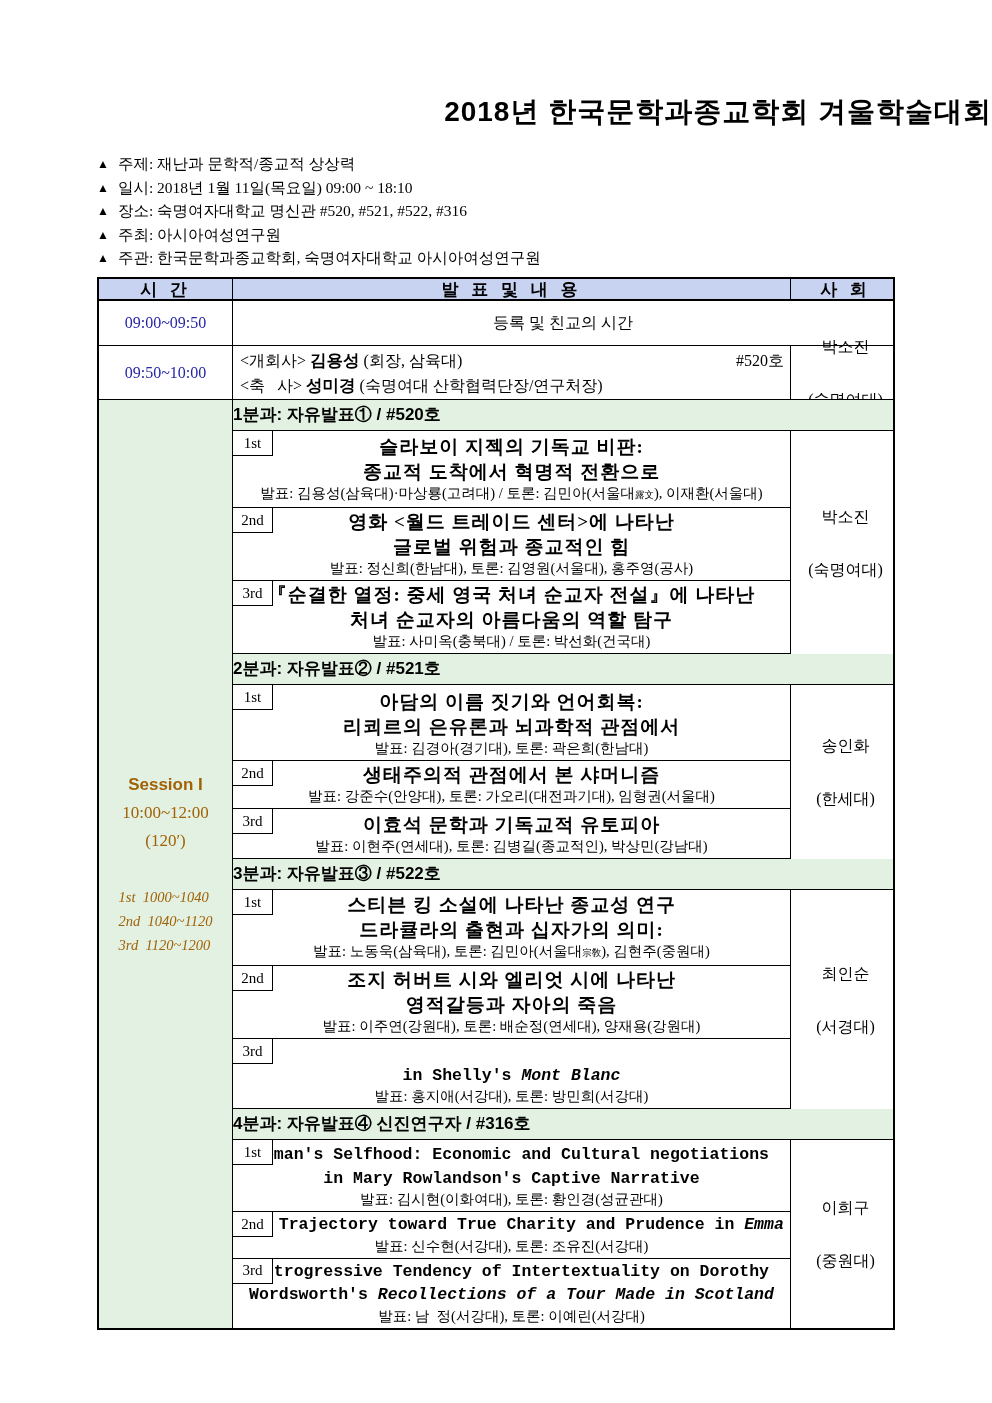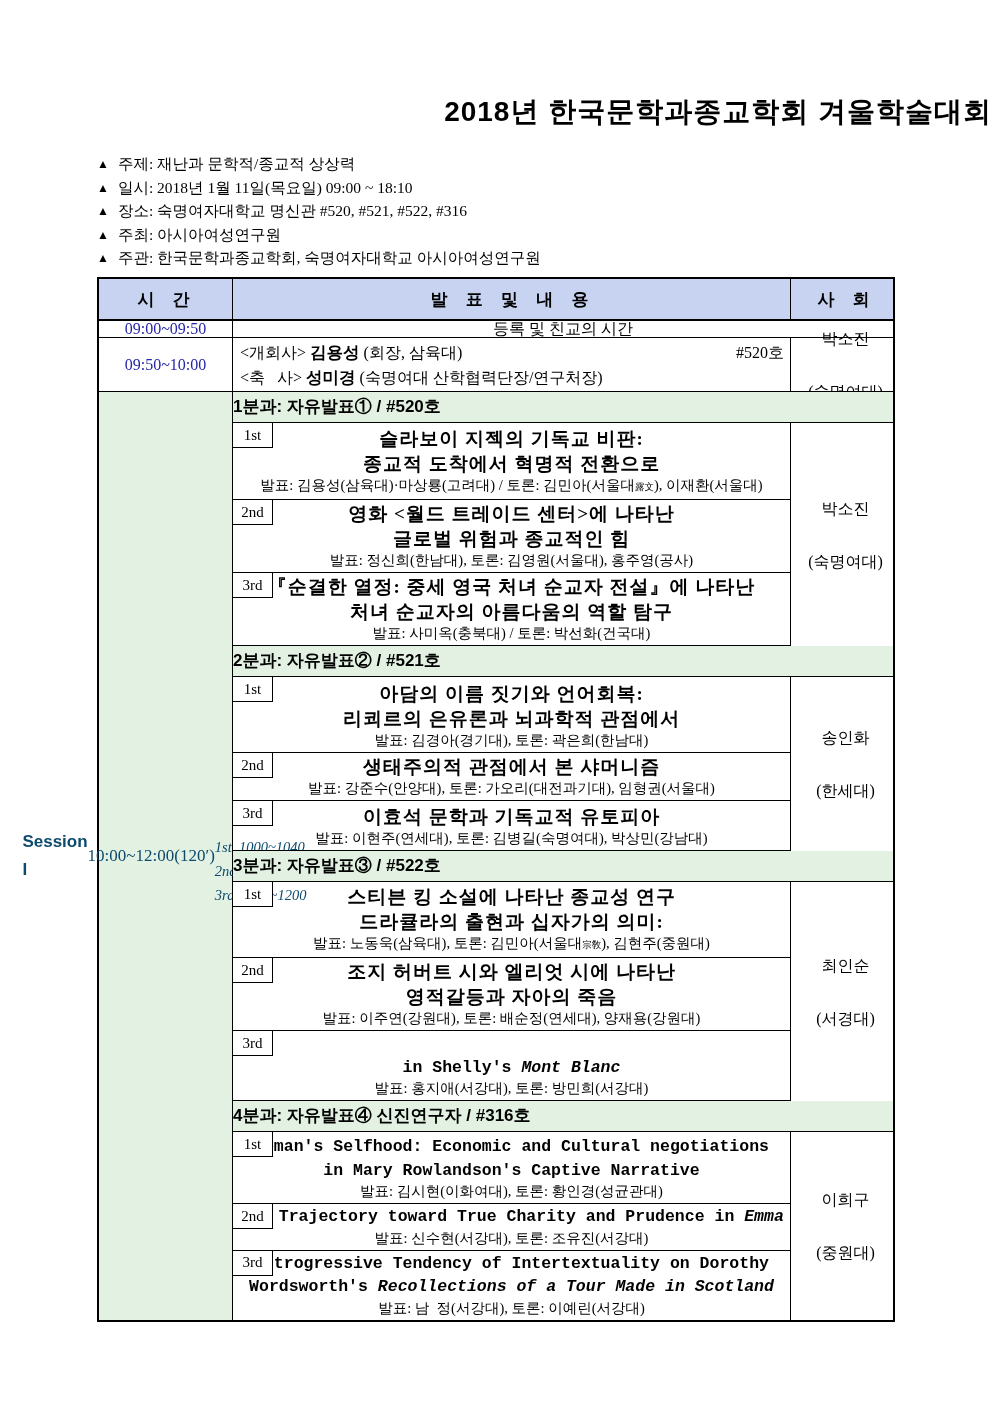--- a/index.html
+++ b/index.html
@@ -49,9 +49,9 @@
   .hrow { background:#c7d3f0; border-bottom:2px solid #000; }
   .hcell {
     display:flex; align-items:center; justify-content:center;
-    height:40px;
+    height:20px;
     font-weight:bold; font-size:17px; letter-spacing:4px;
-    font-family:Liberation Mono, monospace;
+    font-family:Liberation Sans, sans-serif;
   }
 
   .blue-time {

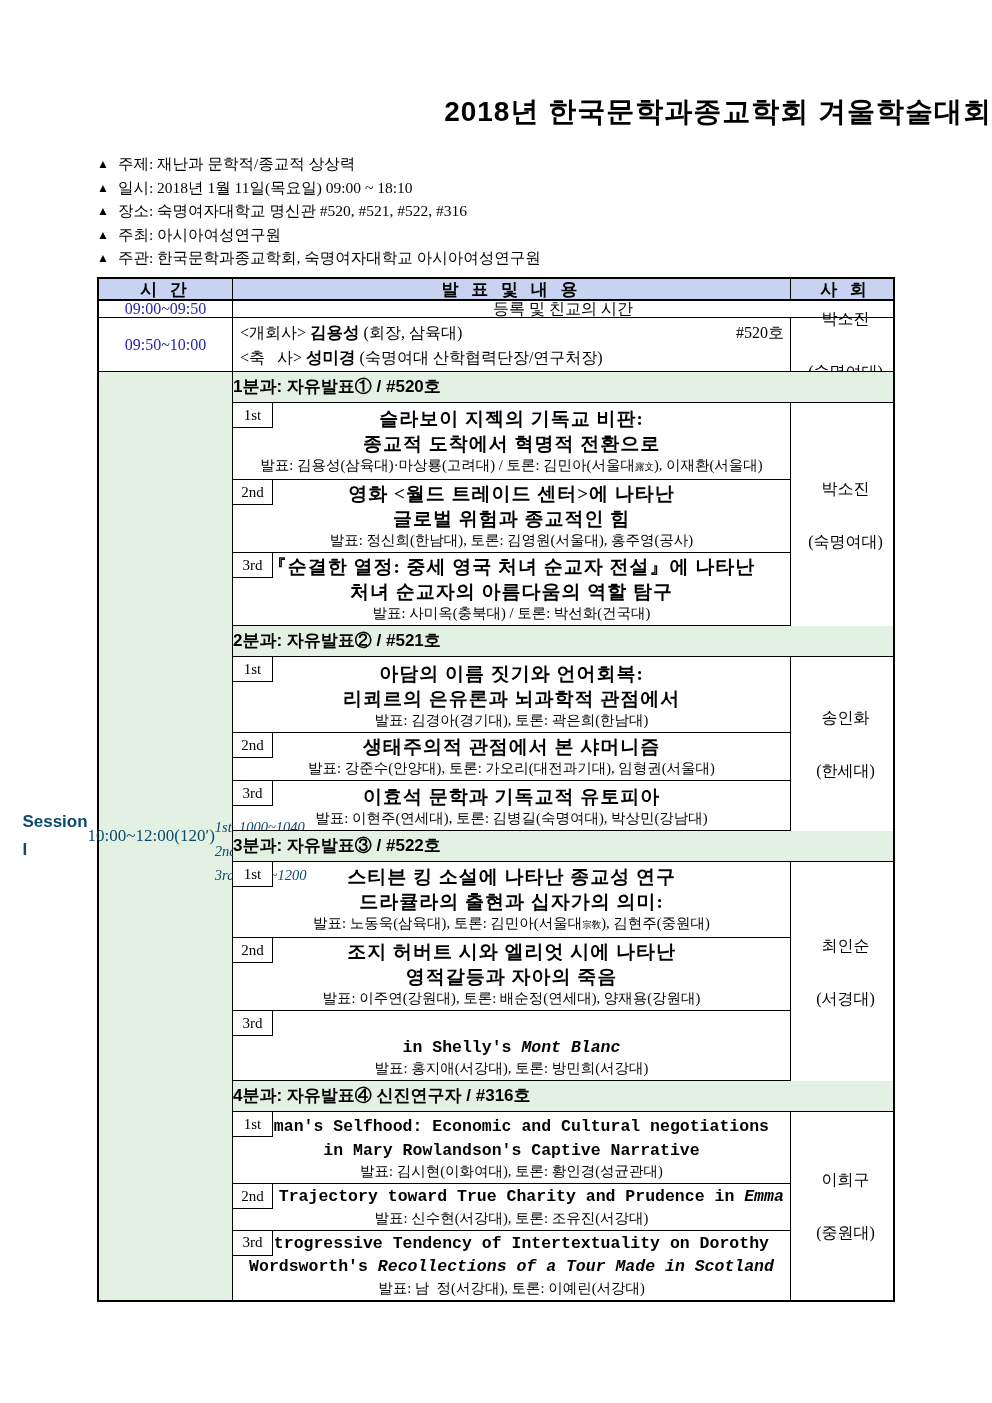--- a/index.html
+++ b/index.html
@@ -61,7 +61,7 @@
   }
 
   
-  .reg-row { height:17px; }
+  .reg-row { height:45px; }
   .reg-merged { flex:1; display:flex; align-items:center; justify-content:center; font-size:16px; }
 
   

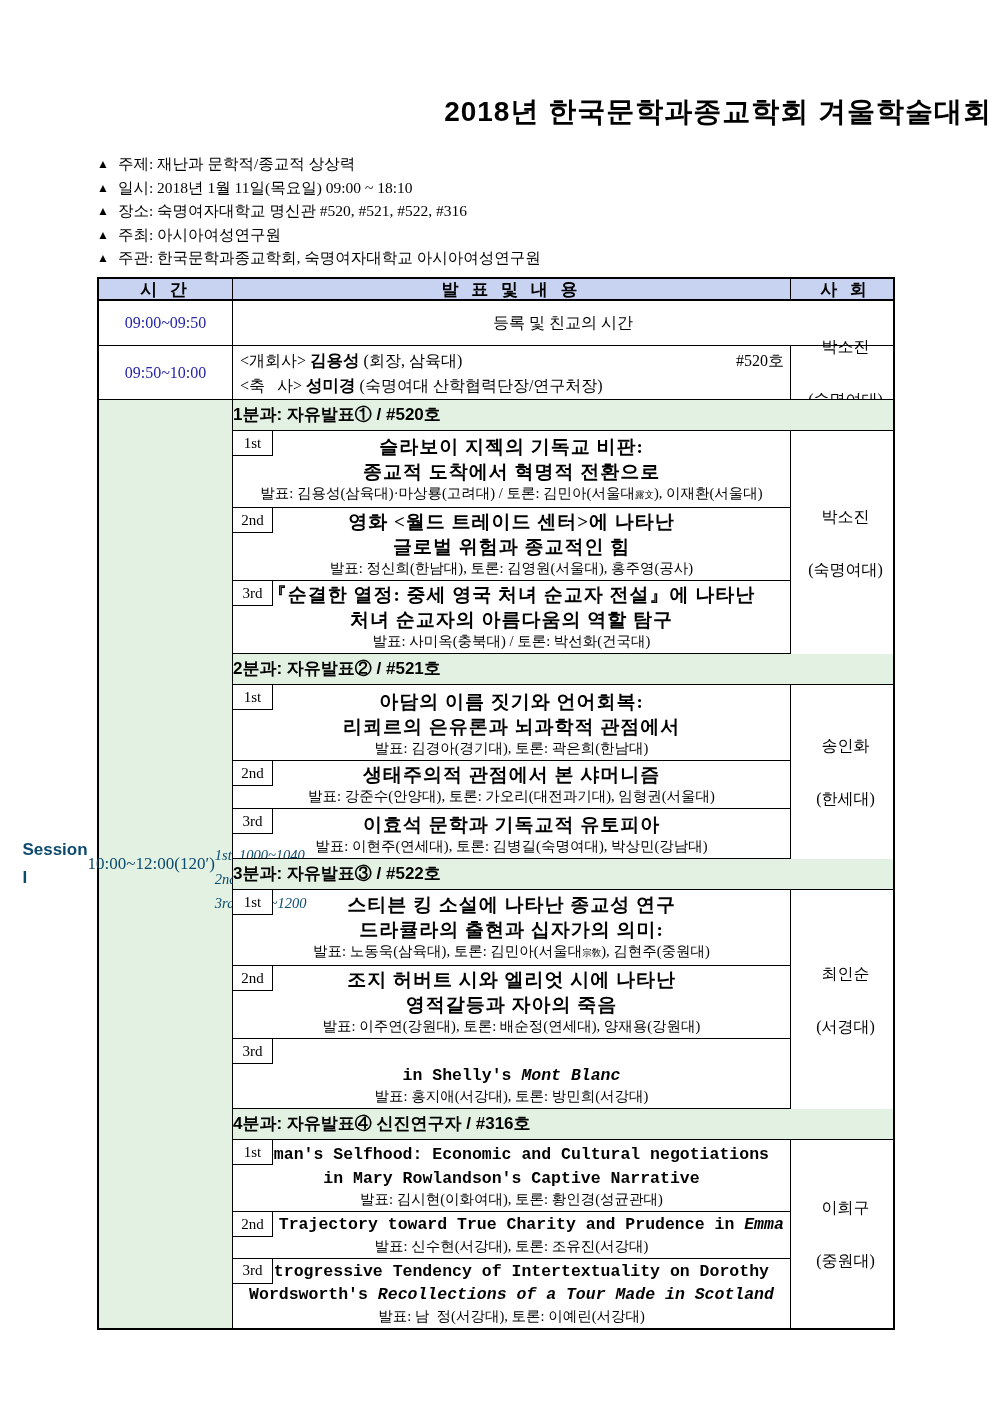--- a/index.html
+++ b/index.html
@@ -78,8 +78,8 @@
   
   .session-cell {
     background:#e2f1e1;
-    color:#0c4a6e;
-    display:flex; flex-direction:row; align-items:center; justify-content:center;
+    color:#a16207;
+    display:flex; flex-direction:column; align-items:center; justify-content:center;
   }
   .session-name { font-family:"Liberation Sans", sans-serif; font-weight:bold; font-size:17px; line-height:28px; }
   .session-time { font-size:17px; line-height:28px; }

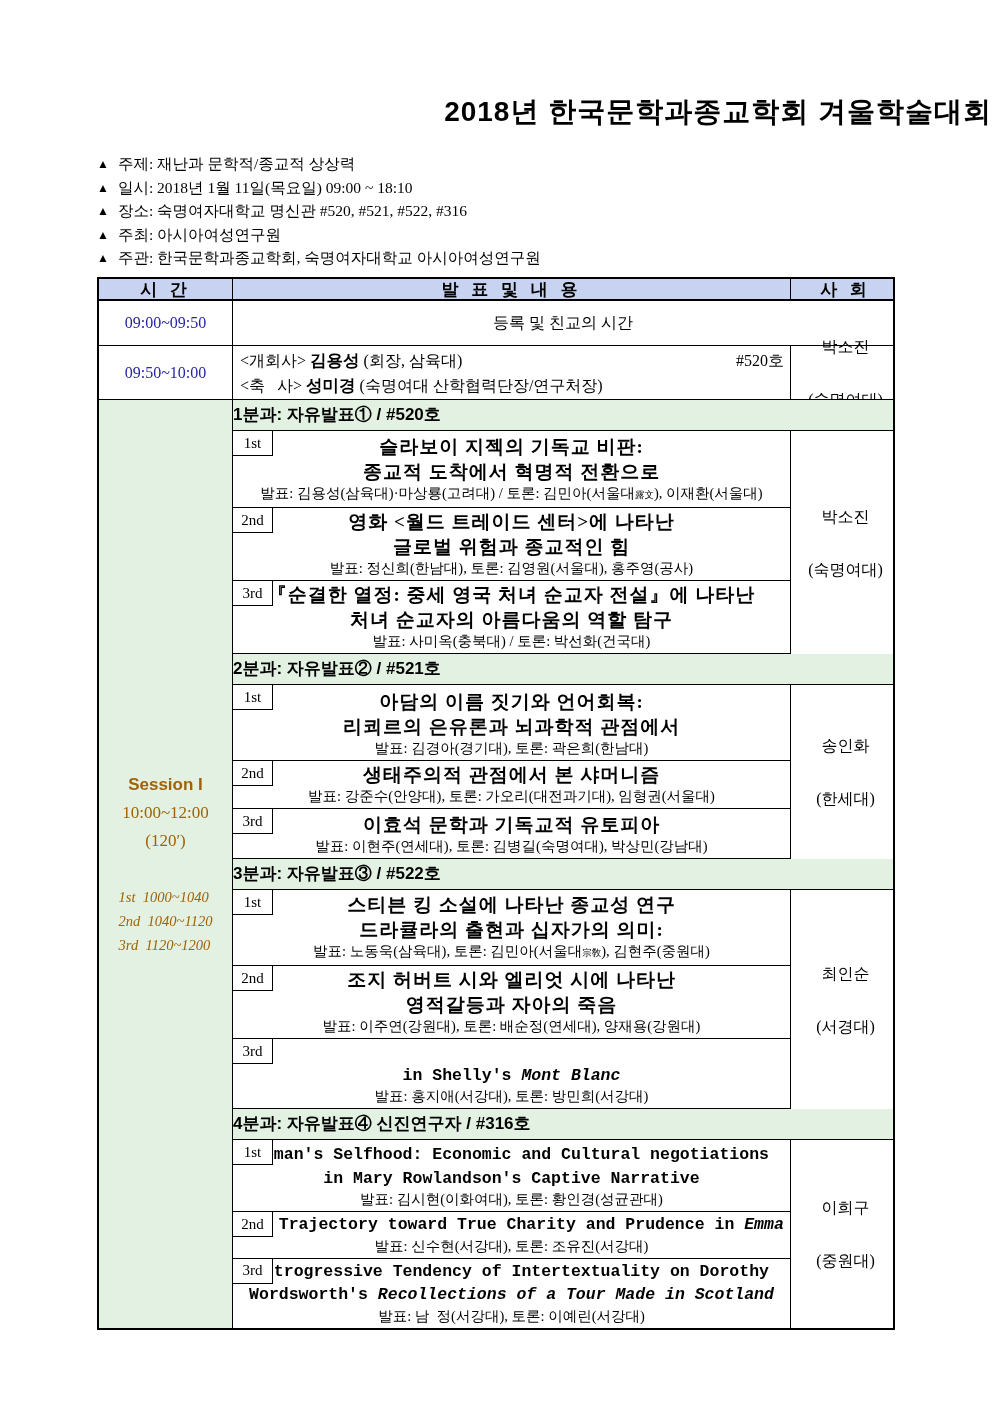--- a/index.html
+++ b/index.html
@@ -249,7 +249,7 @@
               <div class="item" style="min-height:50px">
                 <div class="ord-box">3rd</div>
                 <div class="t-line">이효석 문학과 기독교적 유토피아</div>
-                <div class="pres">발표: 이현주(연세대), 토론: 김병길(숙명여대), 박상민(강남대)</div>
+                <div class="pres">발표: 이현주(연세대), 토론: 김병길(종교적인), 박상민(강남대)</div>
               </div>
             </div>
             <div class="mod-col mod-cell">

